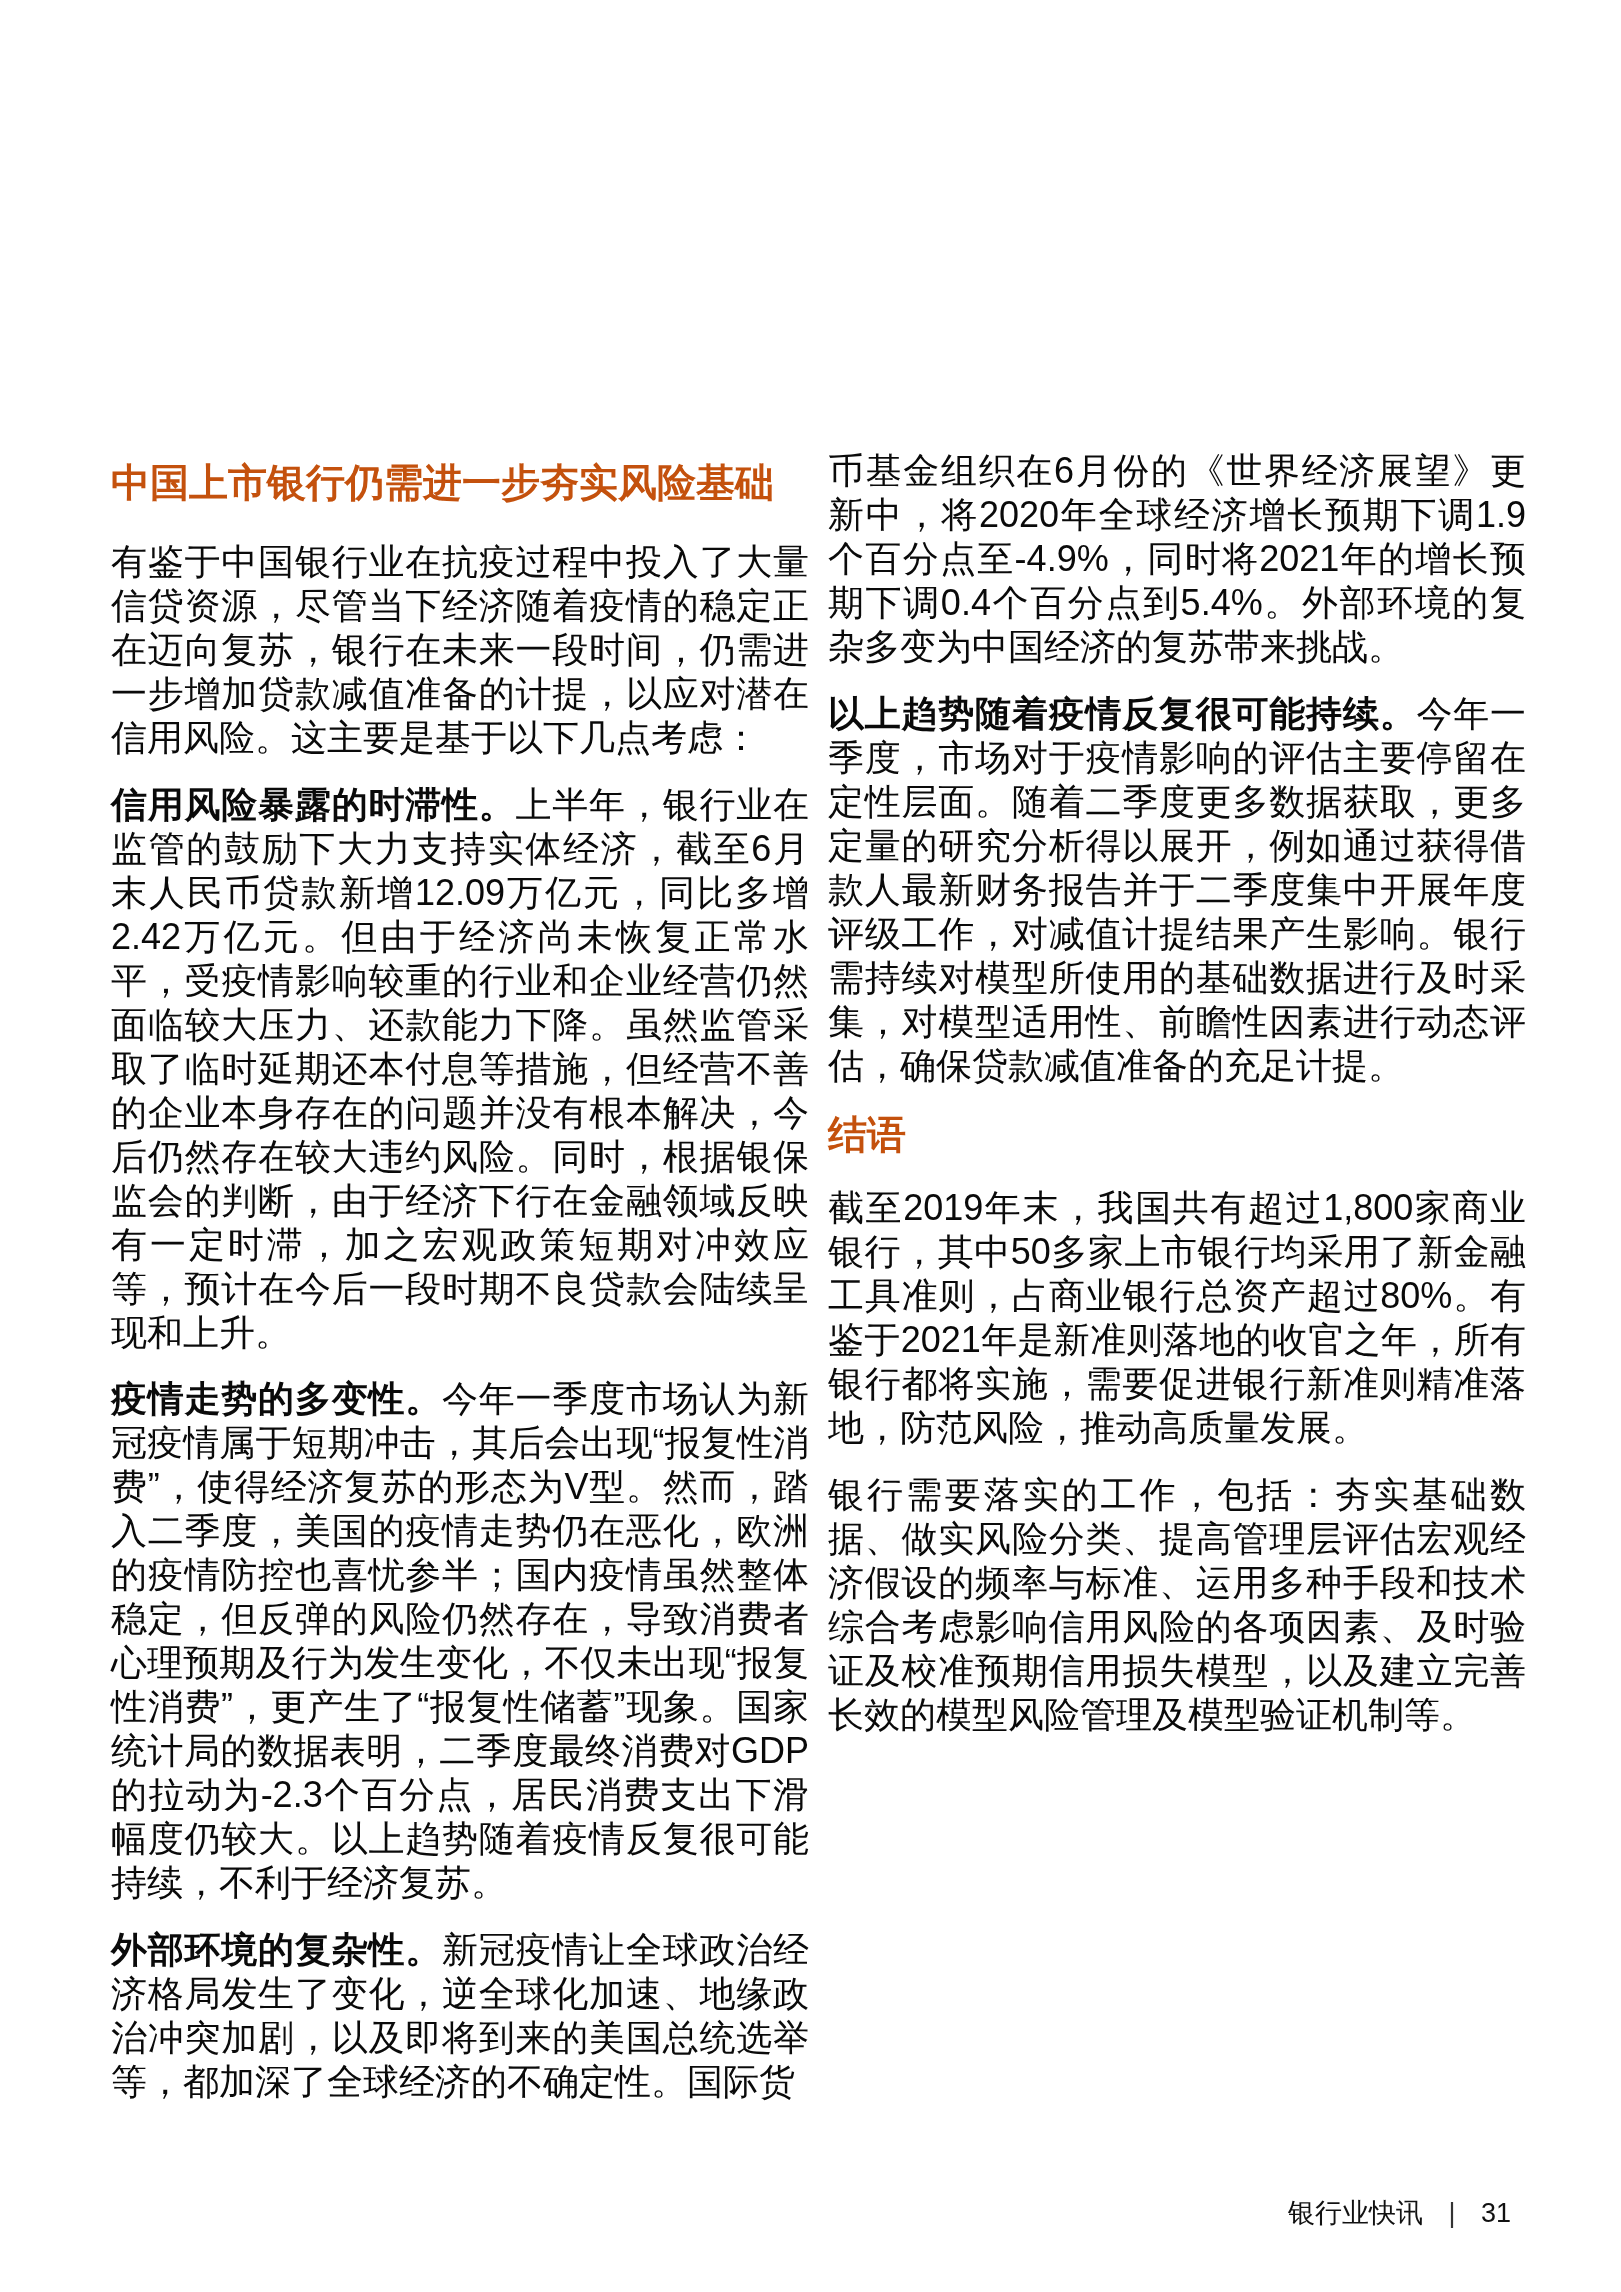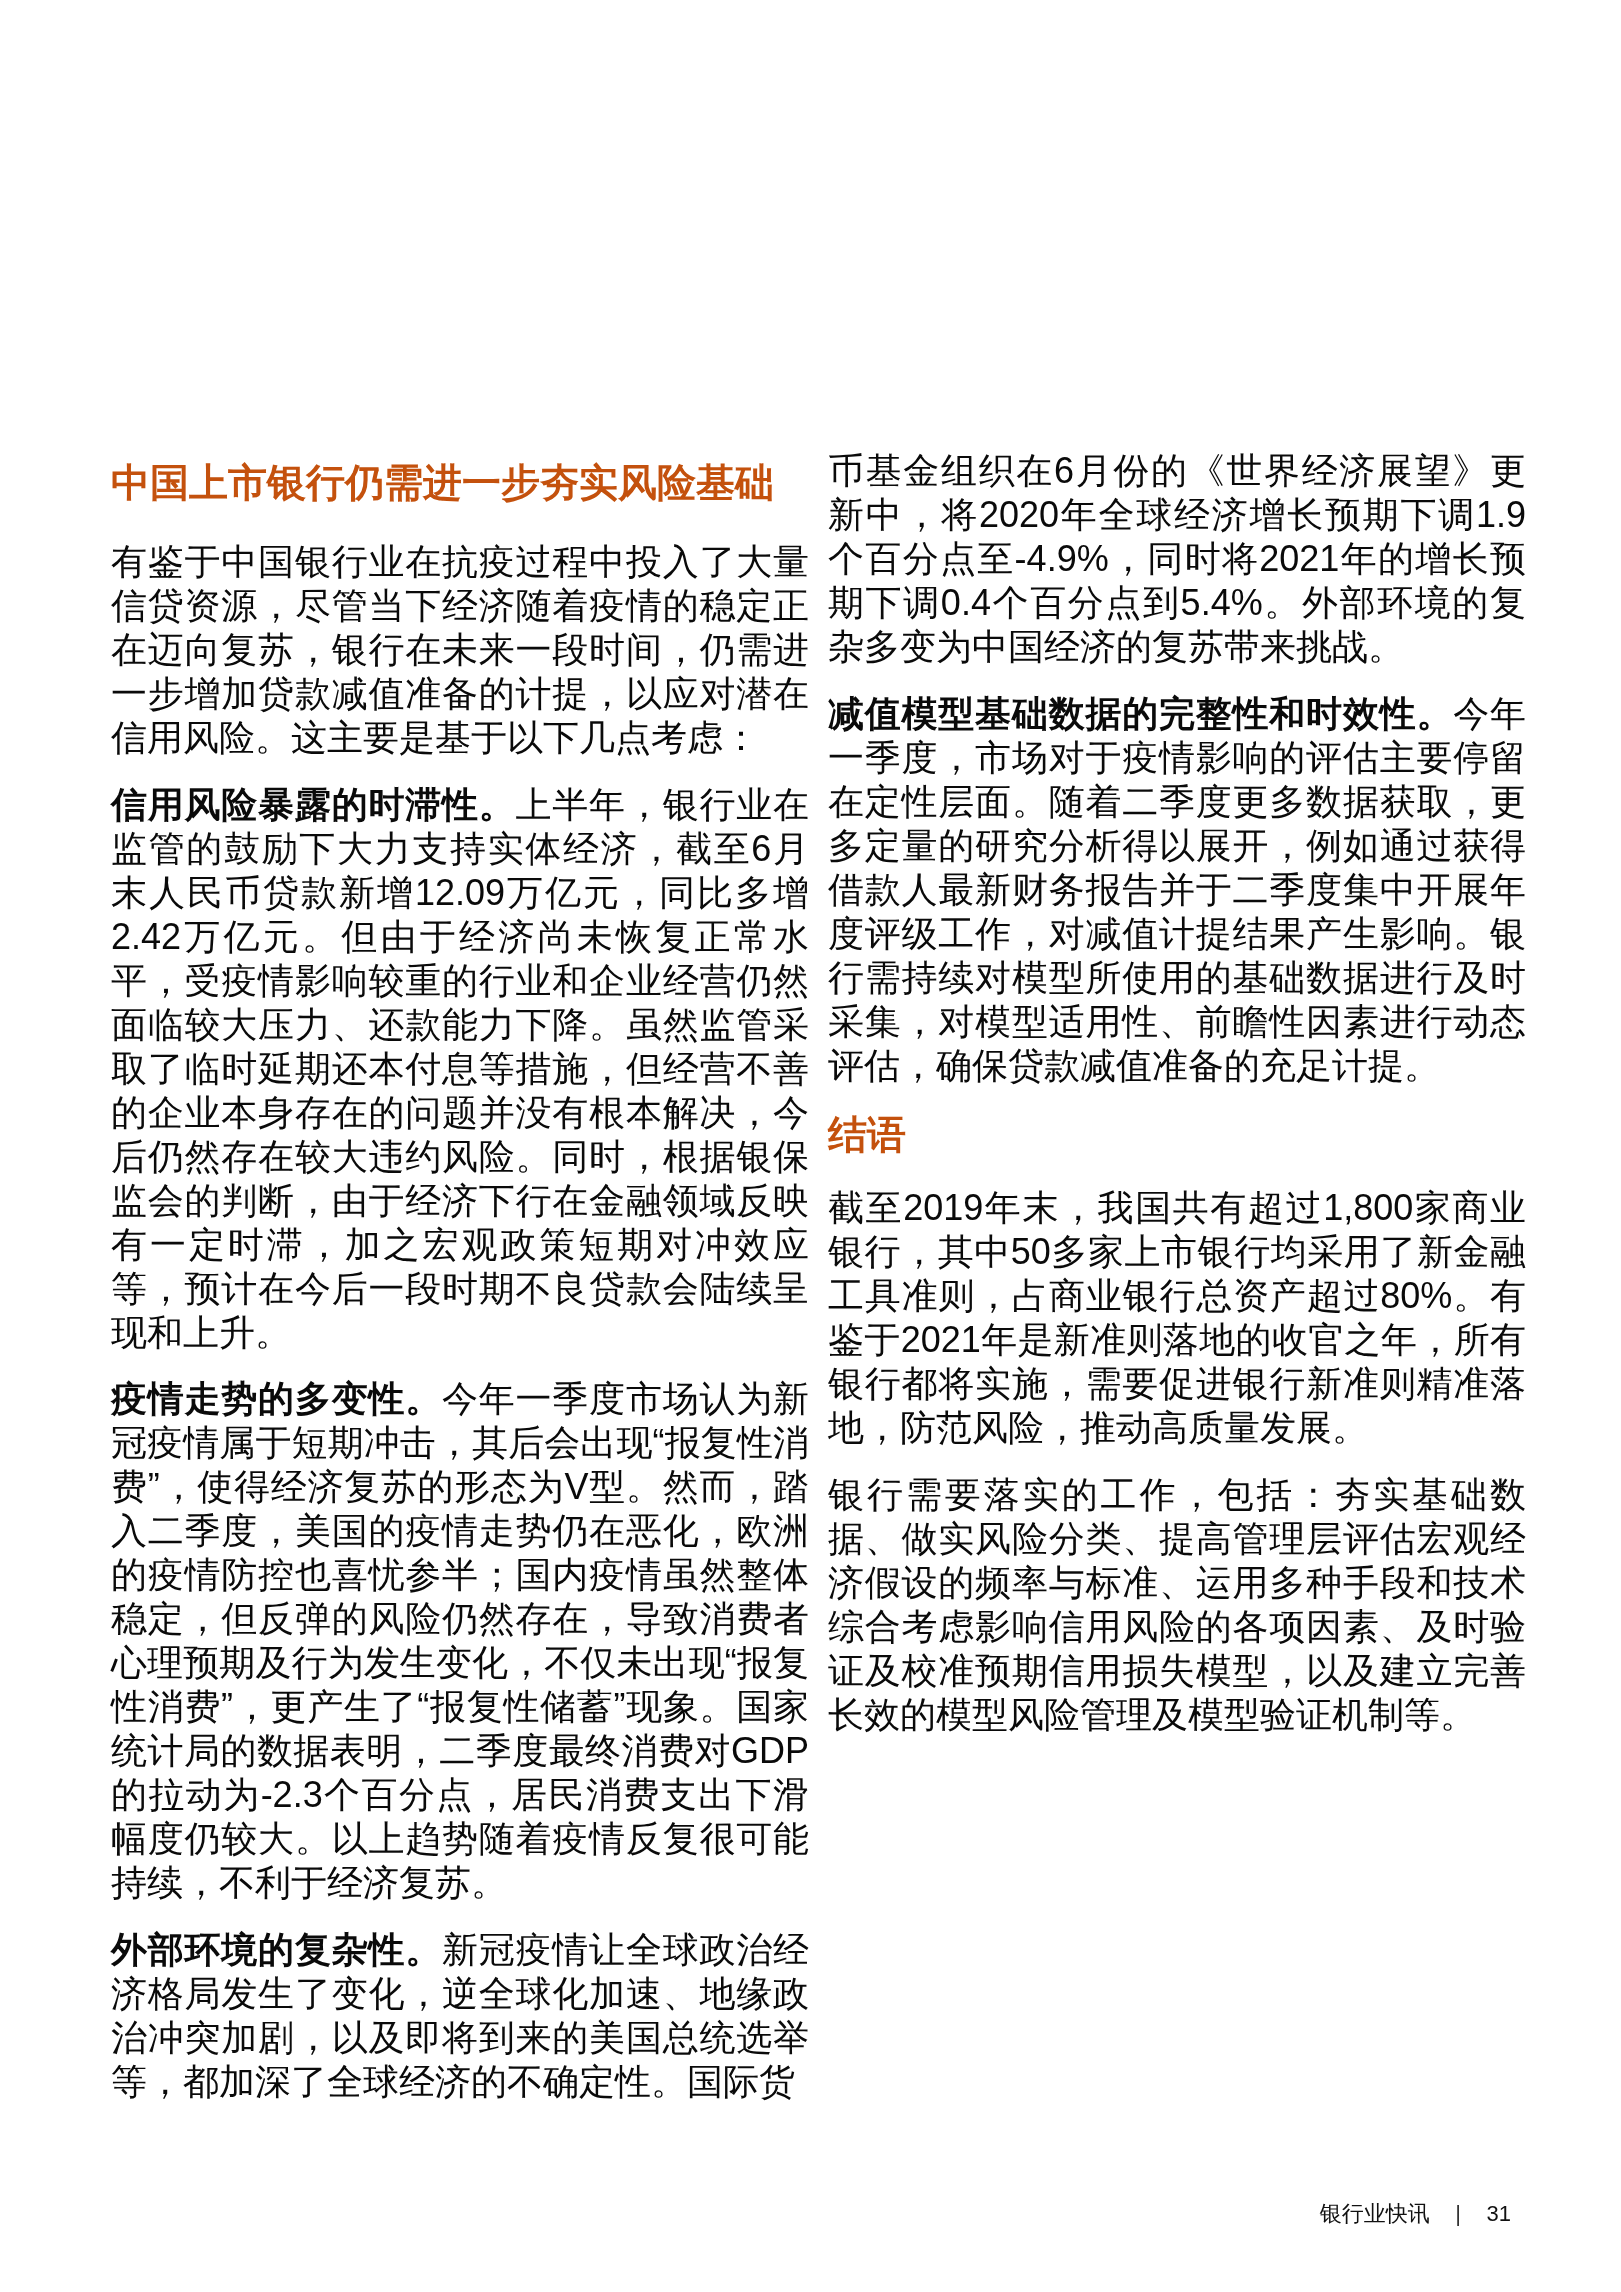--- a/index.html
+++ b/index.html
@@ -79,7 +79,7 @@
   <div class="col col-right">
     <p><span>币基金组织在6月份的《世界经济展望》更新中，将2020年全球经济增长预期下调1.9个百分点至-4.9%，同时将2021年的增长预期下调0.4个百分点到5.4%。外部环境的复杂多变为中国经济的复苏带来挑战。</span></p>
 
-    <p><span class="runin">减值模型基础数据的完整性和时效性。</span><span>今年一季度，市场对于疫情影响的评估主要停留在定性层面。随着二季度更多数据获取，更多定量的研究分析得以展开，例如通过获得借款人最新财务报告并于二季度集中开展年度评级工作，对减值计提结果产生影响。银行需持续对模型所使用的基础数据进行及时采集，对模型适用性、前瞻性因素进行动态评估，确保贷款减值准备的充足计提。</span></p>
+    <p><span class="runin">以上趋势随着疫情反复很可能持续。</span><span>今年一季度，市场对于疫情影响的评估主要停留在定性层面。随着二季度更多数据获取，更多定量的研究分析得以展开，例如通过获得借款人最新财务报告并于二季度集中开展年度评级工作，对减值计提结果产生影响。银行需持续对模型所使用的基础数据进行及时采集，对模型适用性、前瞻性因素进行动态评估，确保贷款减值准备的充足计提。</span></p>
 
     <h2 class="section-heading sub">结语</h2>
 

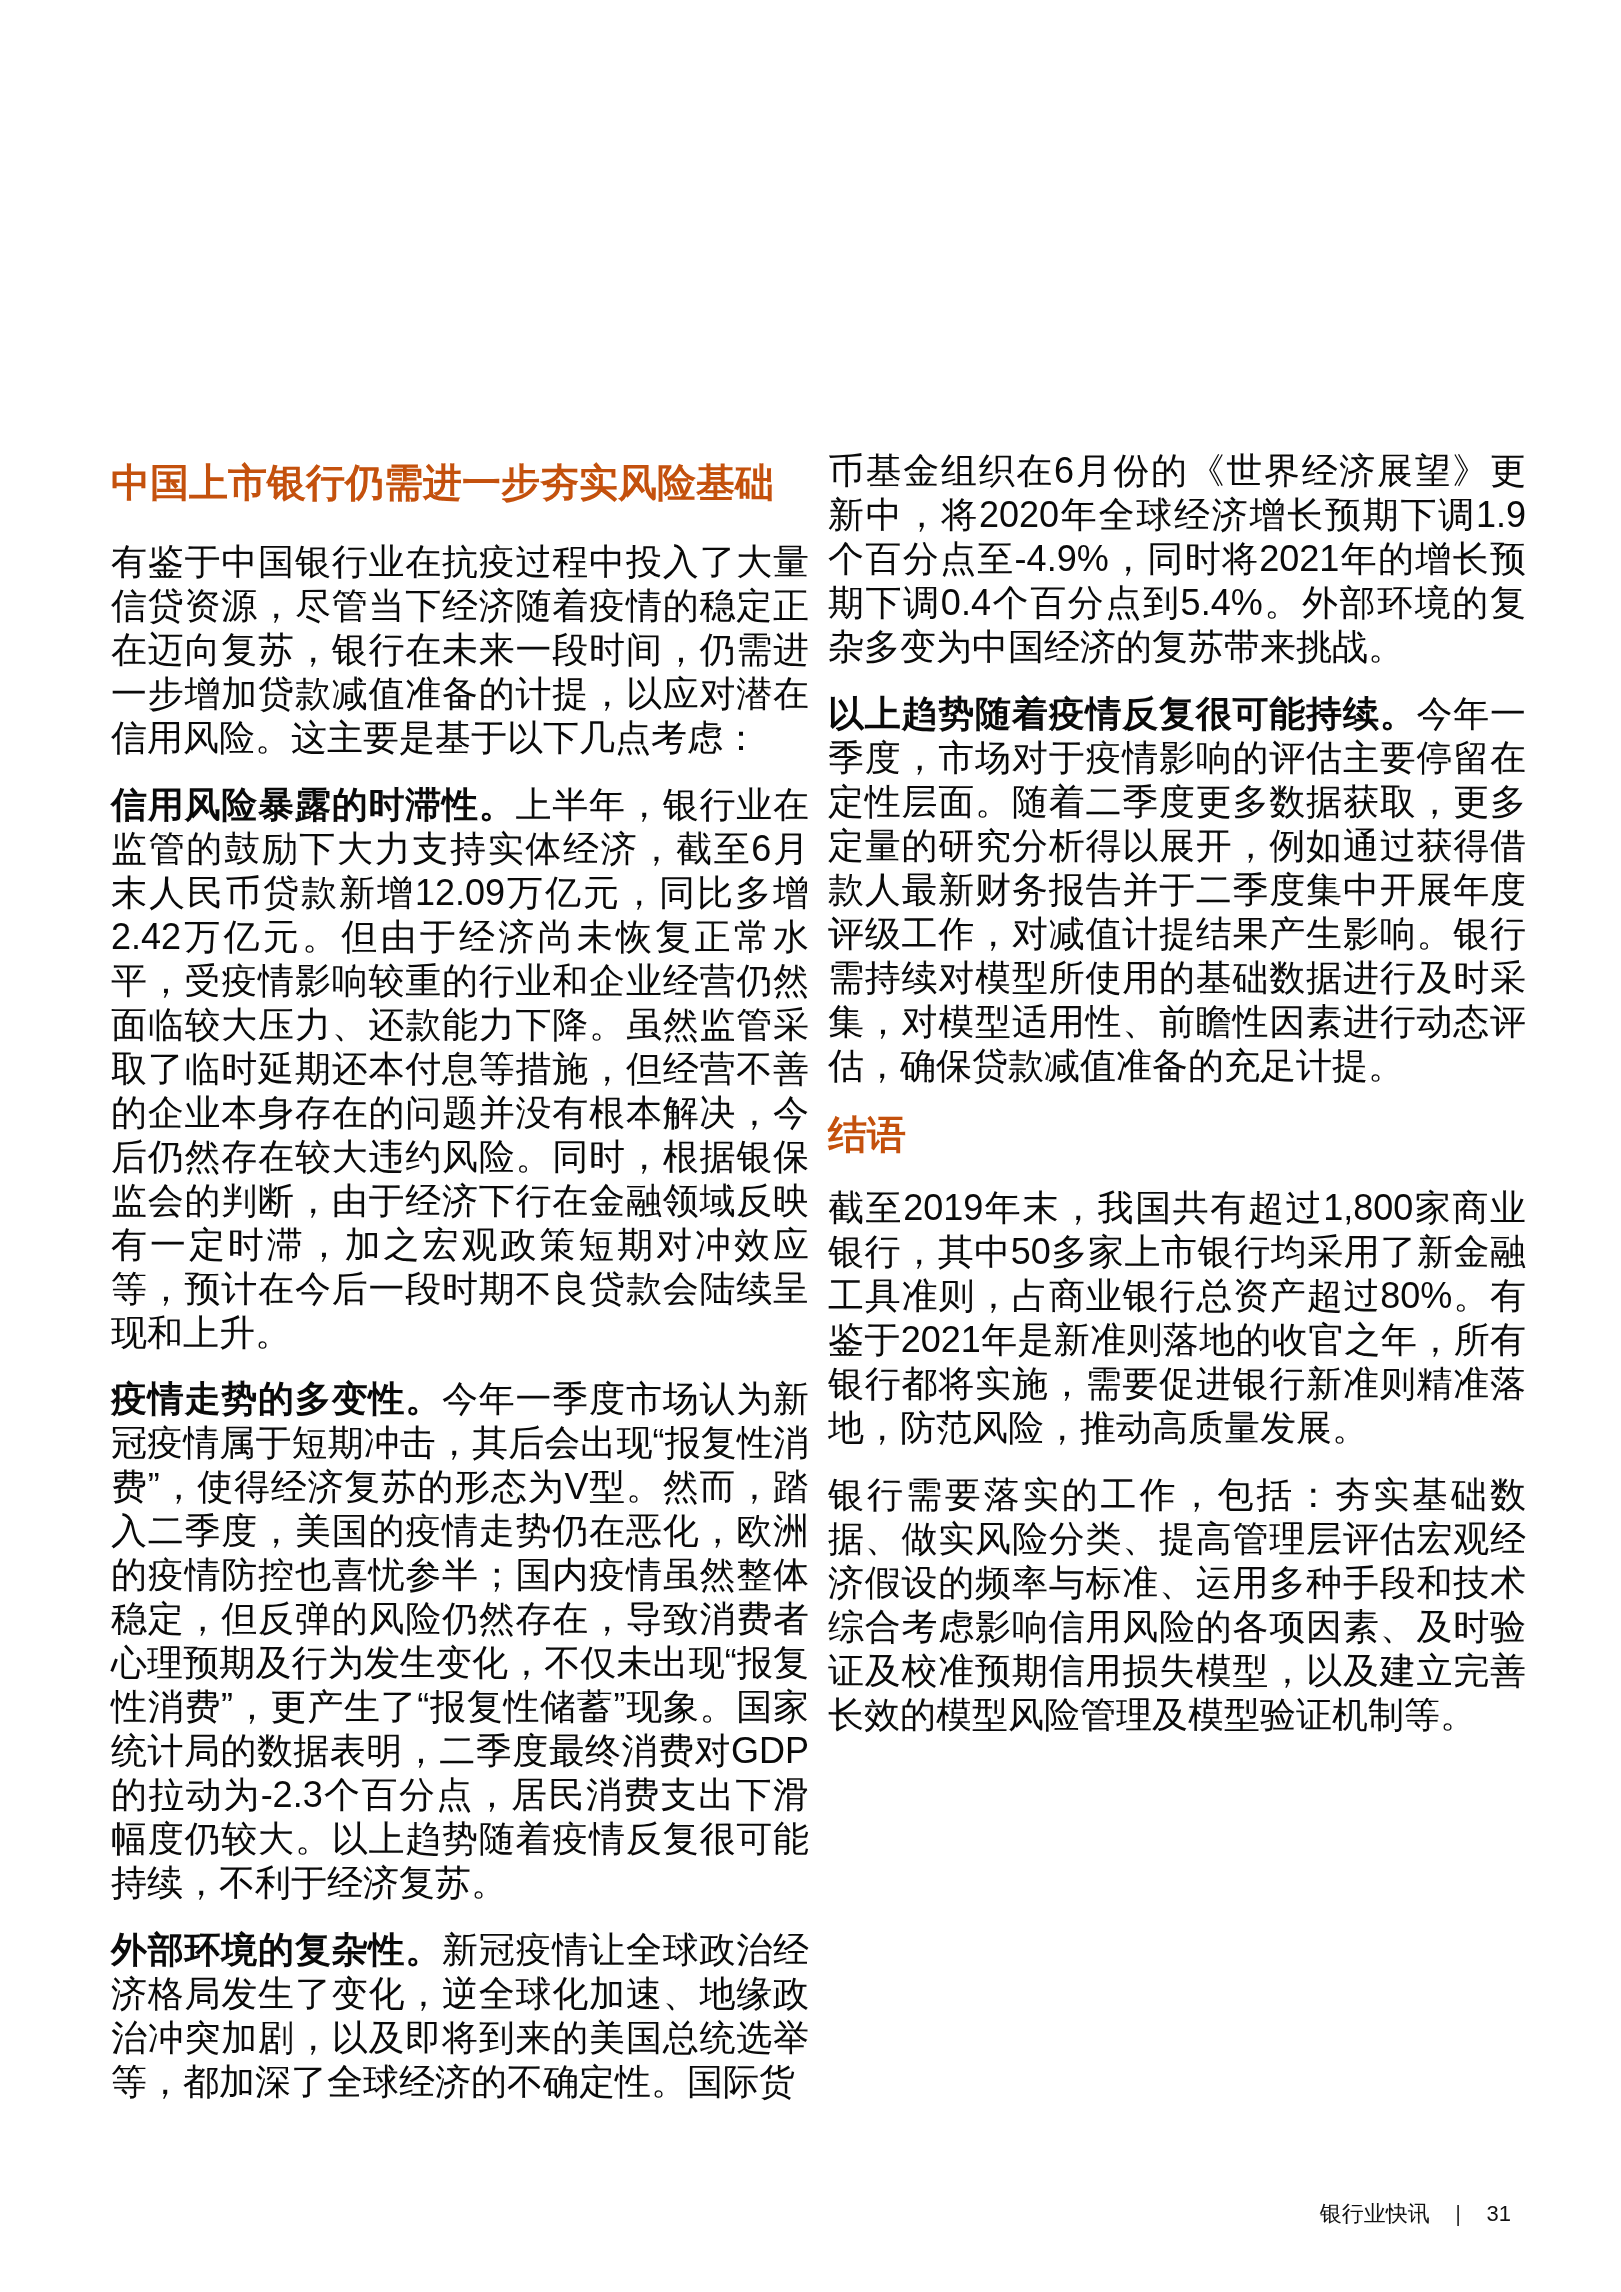--- a/index.html
+++ b/index.html
@@ -51,7 +51,7 @@
     display: flex;
     align-items: baseline;
     gap: 25.5px;
-    font-size: 22px;
+    font-size: 27px;
     line-height: 29px;
     color: #111111;
   }

